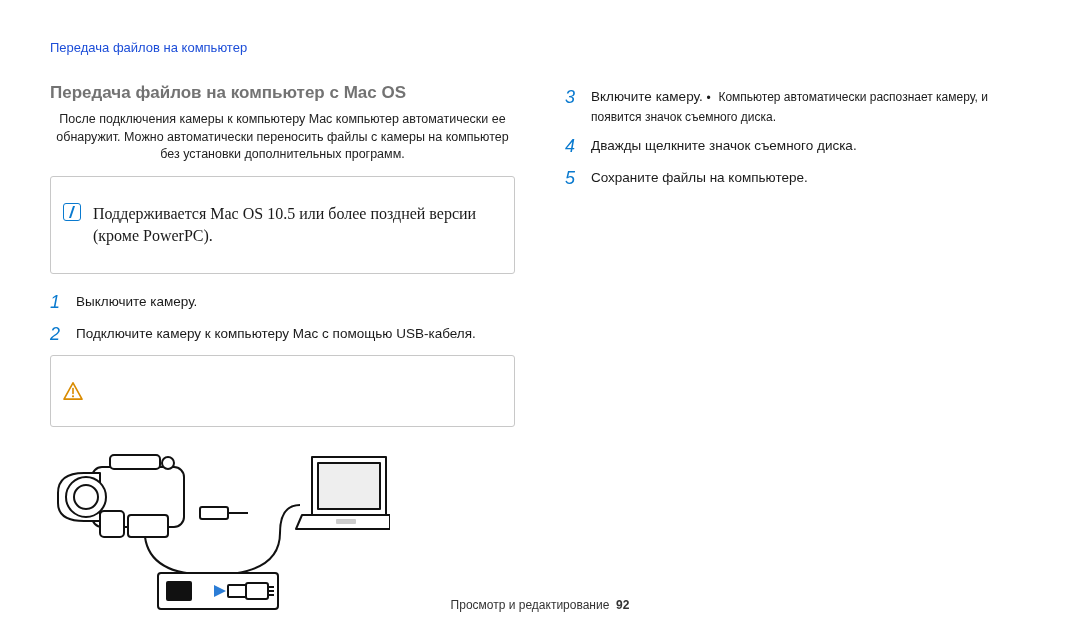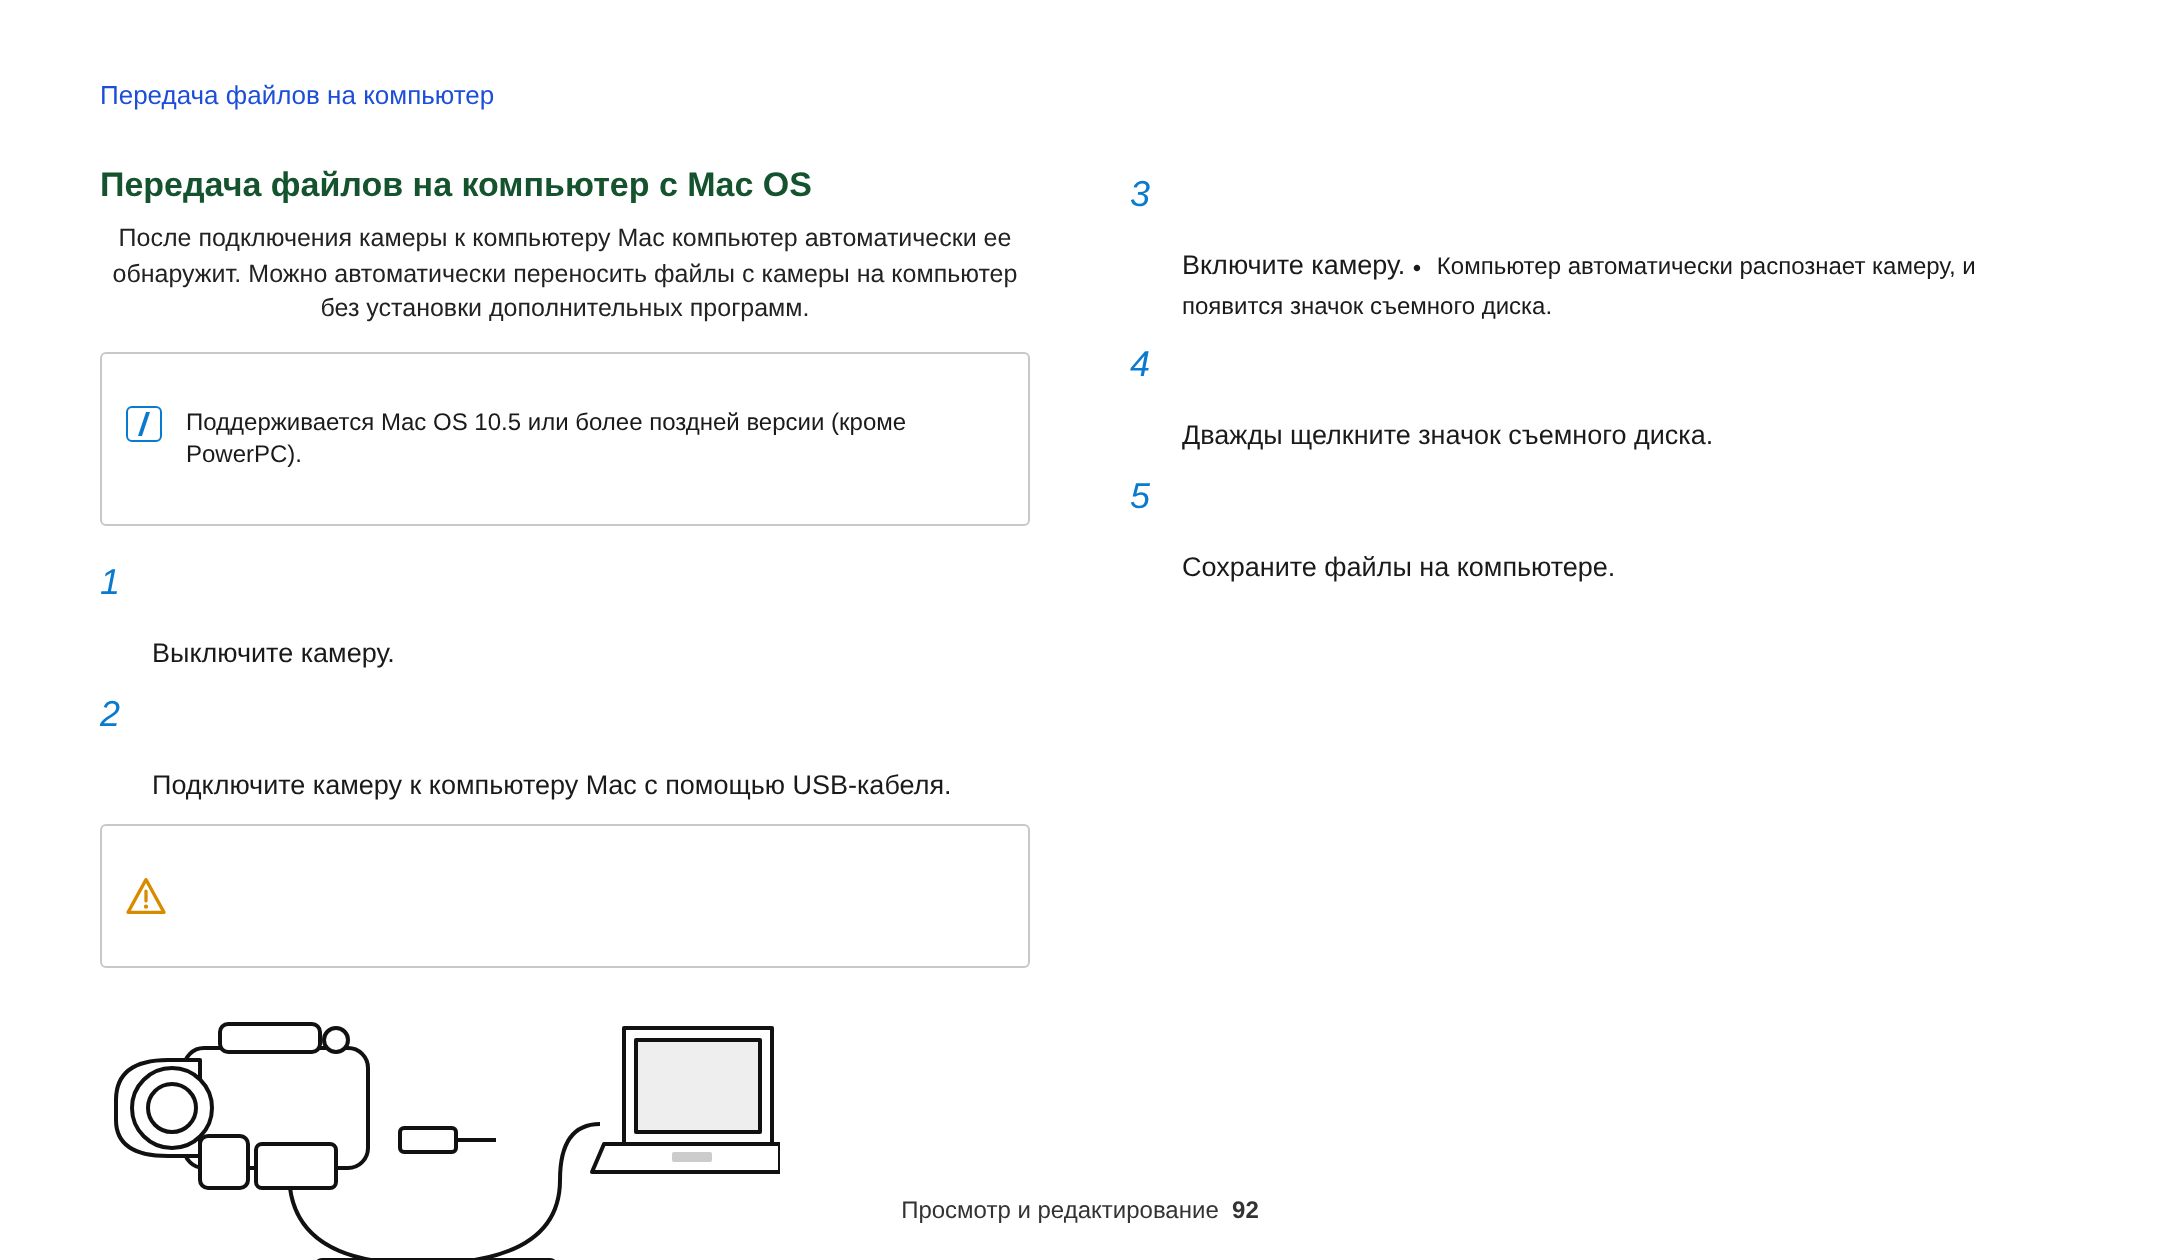--- a/index.html
+++ b/index.html
@@ -26,7 +26,7 @@
     .section-title {
       font-size: 17px;
       font-weight: 600;
-      color: #14532d;
+      color: #737373;
       margin-bottom: 8px;
     }
     .intro-text {

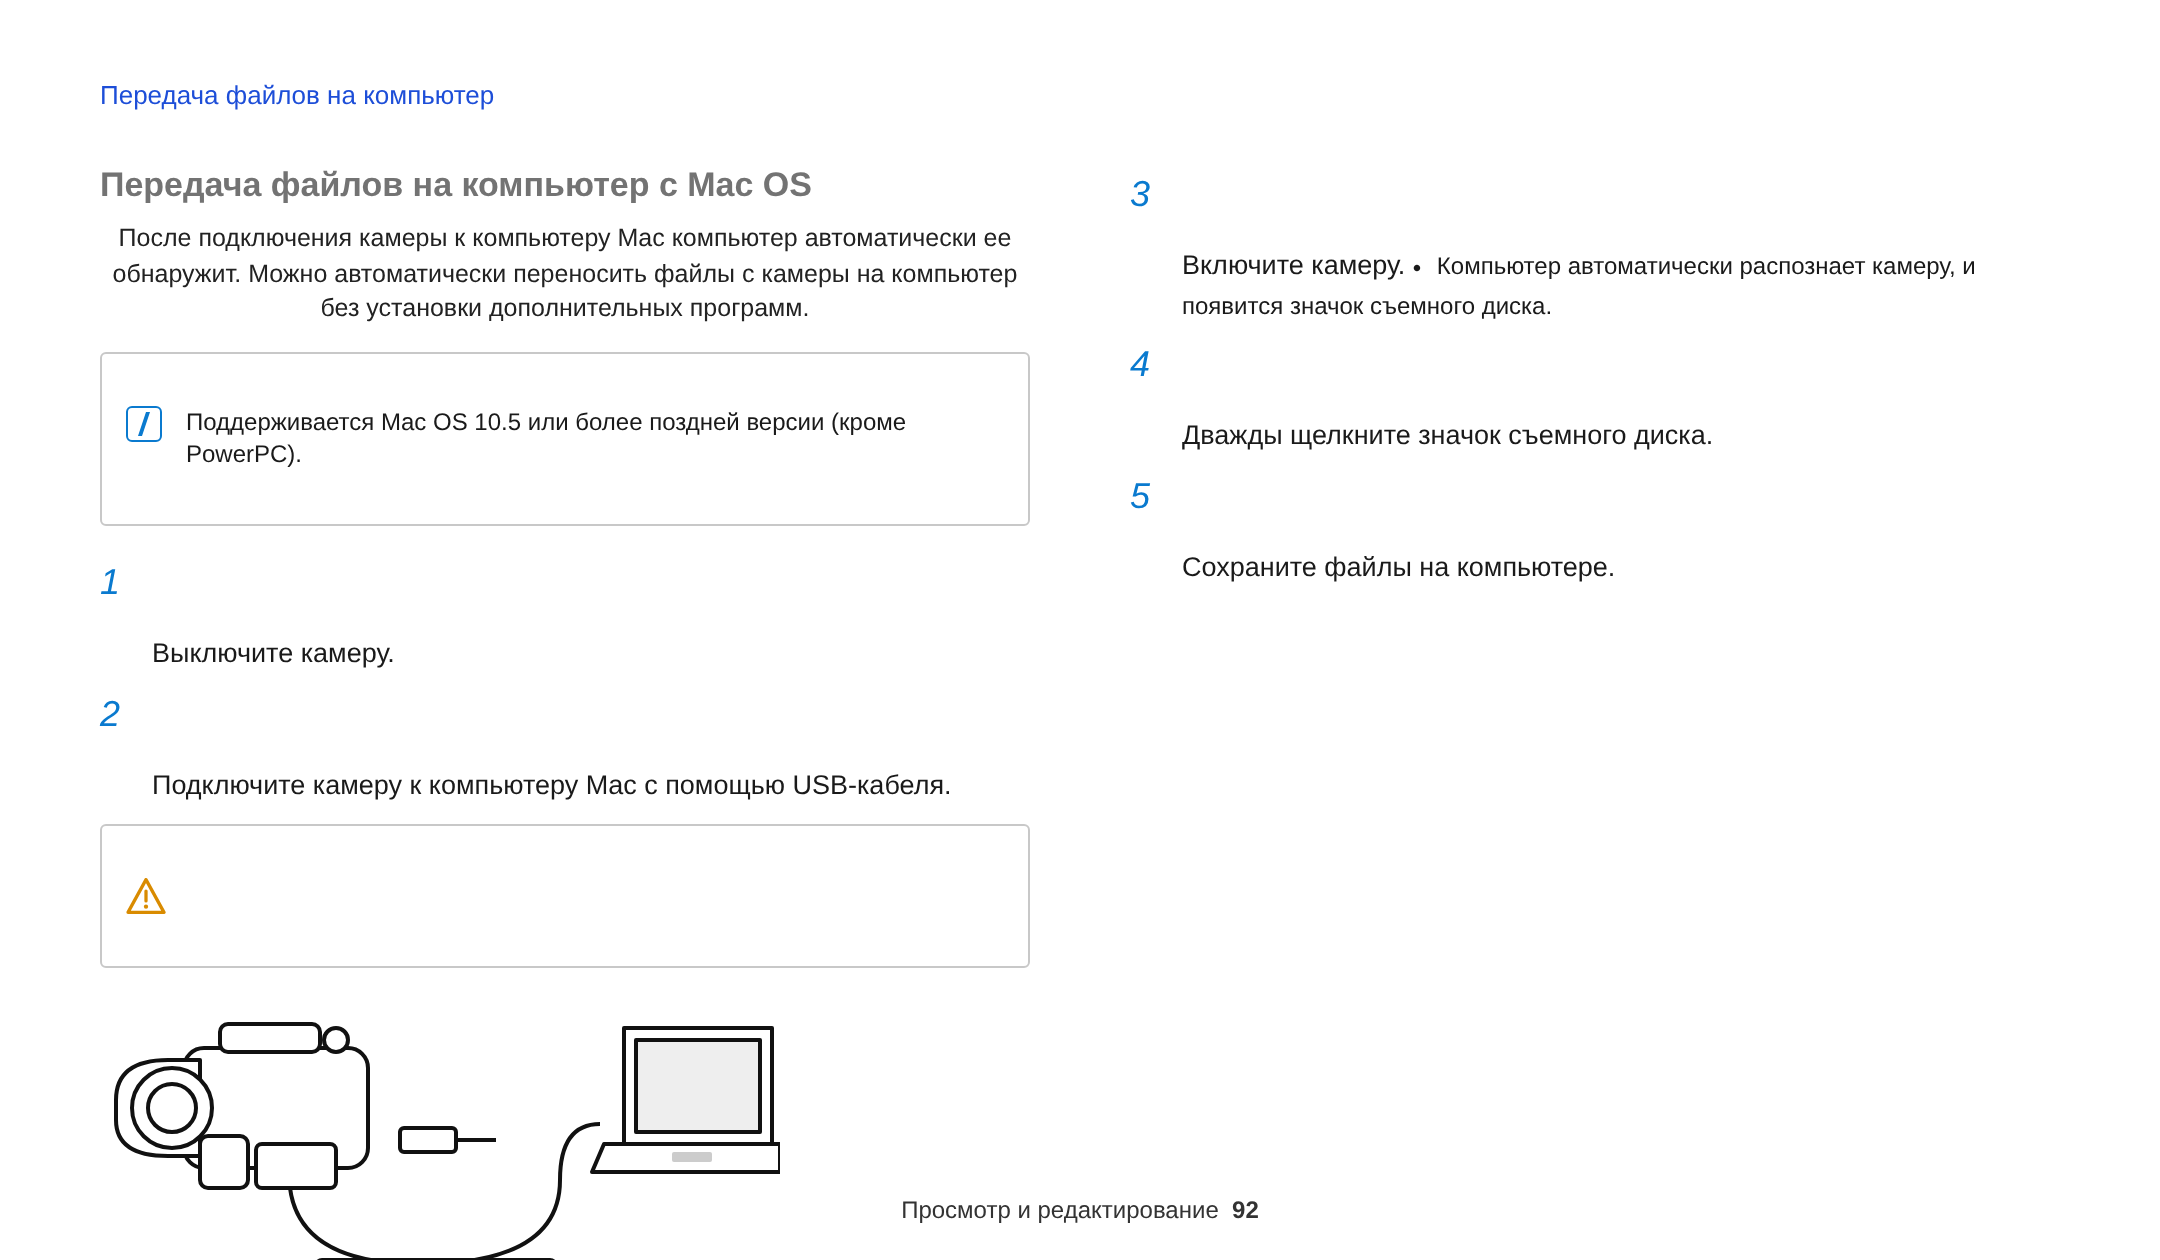--- a/index.html
+++ b/index.html
@@ -79,7 +79,7 @@
       line-height: 1.2;
       min-width: 16px;
     }
-    .step-body { flex: 1; font-size: 13.5px; line-height: 1.45; margin-top: 36px; }
+    .step-body { flex: 1; font-size: 13.5px; line-height: 1.45; }
     .step-sub {
       margin-top: 4px;
       font-size: 12px;

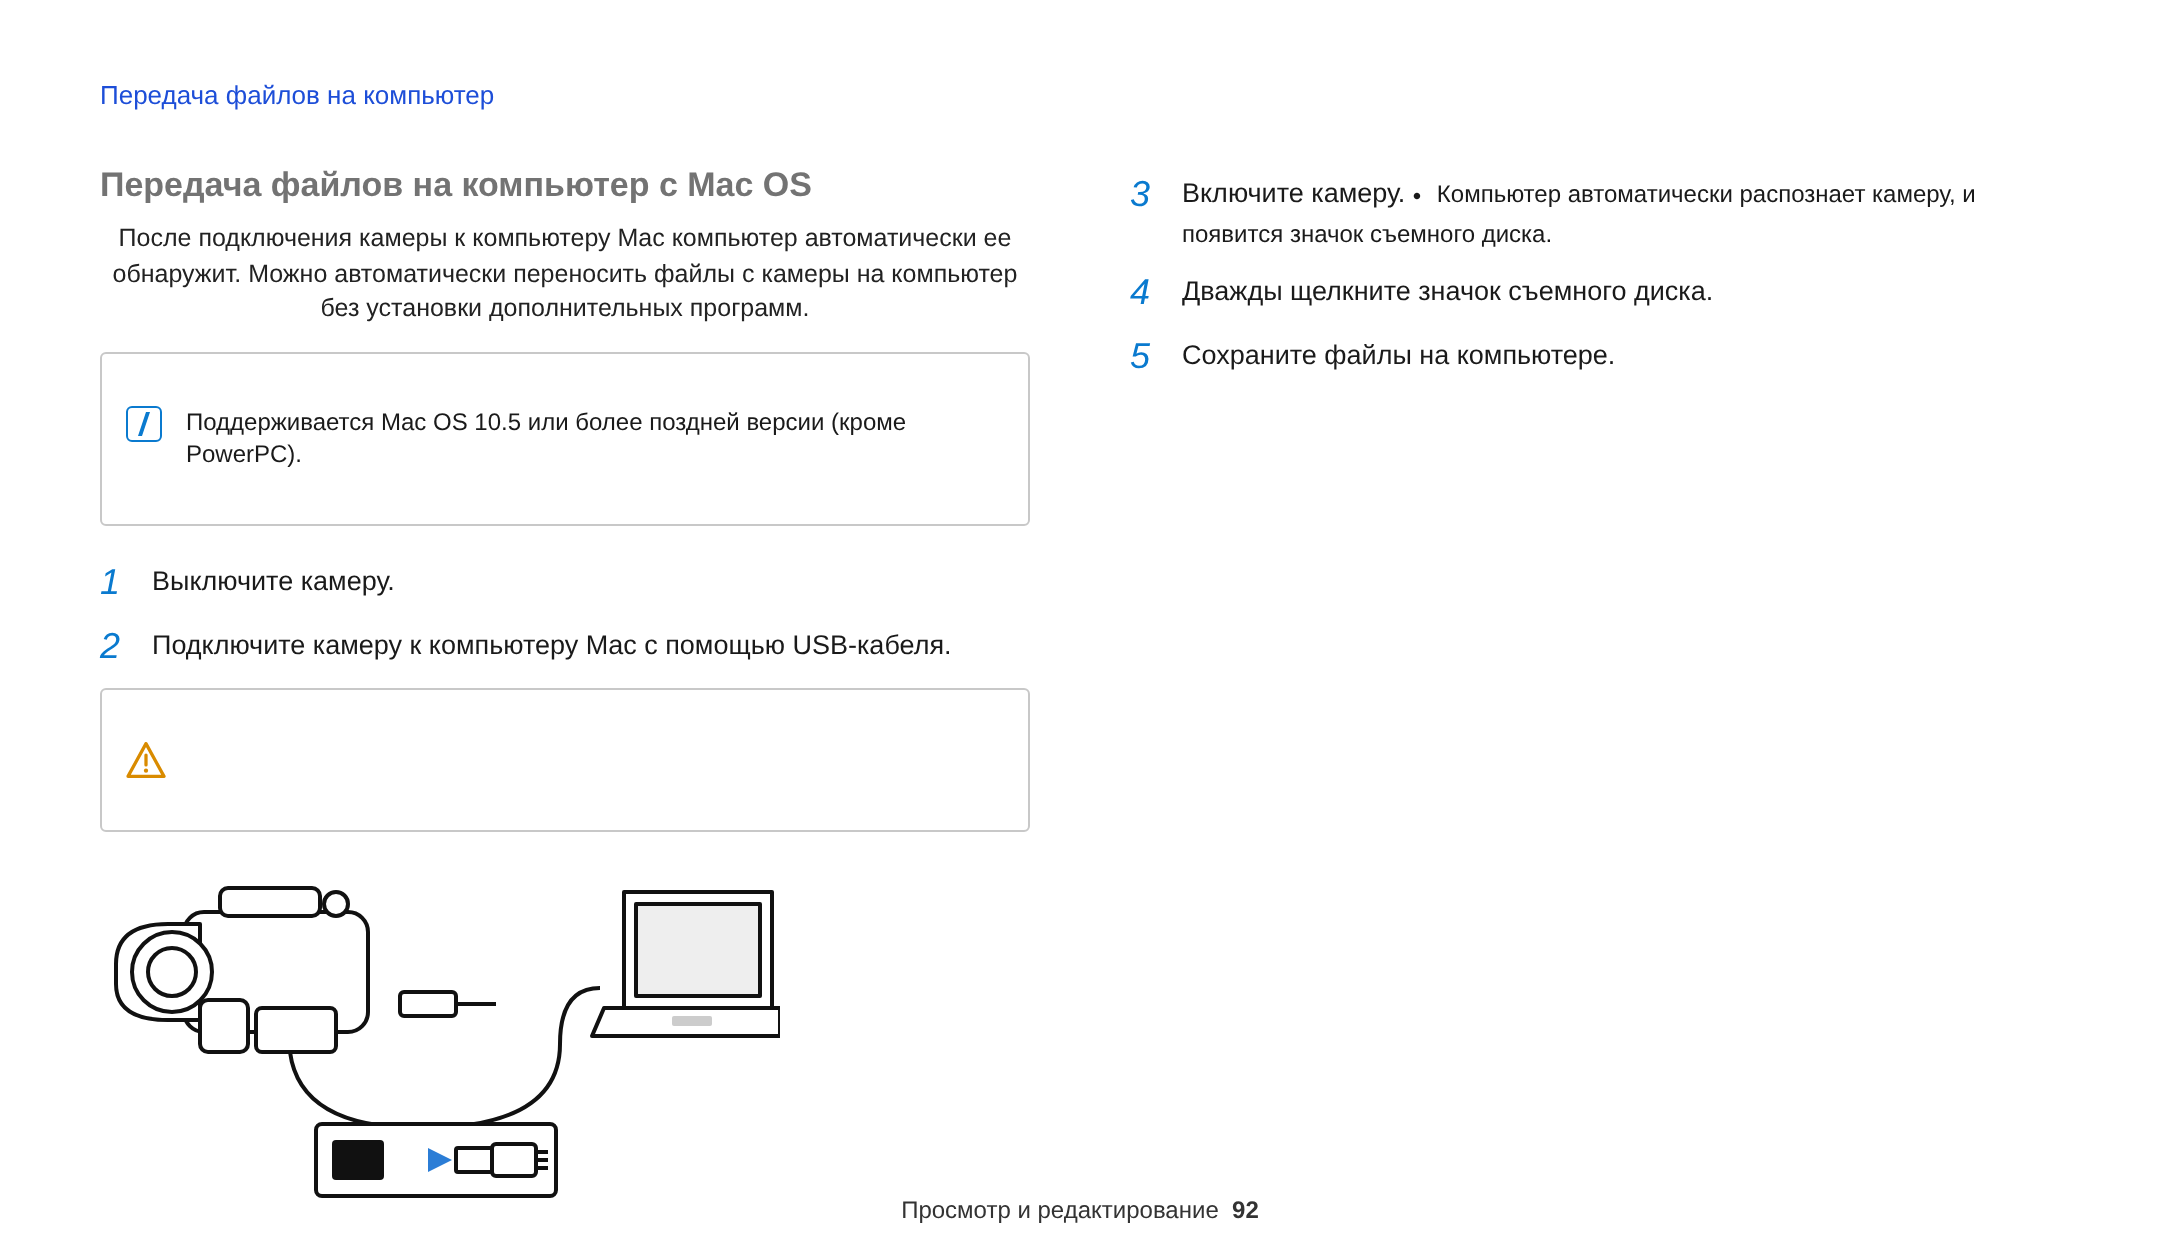--- a/index.html
+++ b/index.html
@@ -43,9 +43,10 @@
       display: flex;
       align-items: flex-start;
       gap: 12px;
-      font-size: 12px;
+      font-size: 16px;
       line-height: 1.4;
       margin-bottom: 18px;
+      font-family: Liberation Serif, serif;
     }
     .note-icon-info {
       width: 18px; height: 18px;

